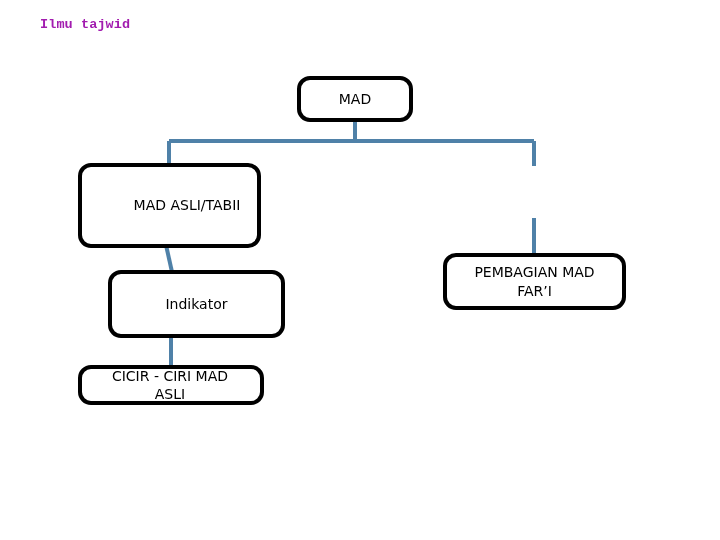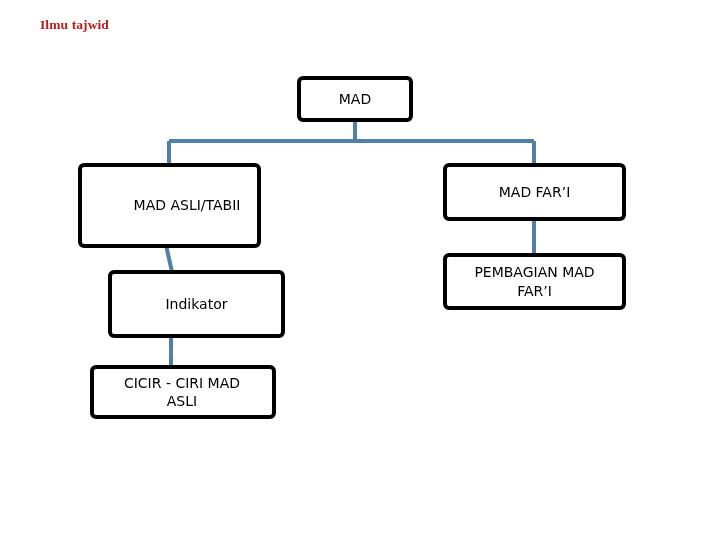--- a/index.html
+++ b/index.html
@@ -30,10 +30,10 @@
     position: absolute;
     left: 40px;
     top: 17px;
-    font-family: Liberation Serif, serif;
+    font-family: Liberation Mono, monospace;
     font-size: 13.5px;
     font-weight: bold;
-    color: #b91c1c;
+    color: #a21caf;
     letter-spacing: 0.1px;
     white-space: nowrap;
     text-align: center;

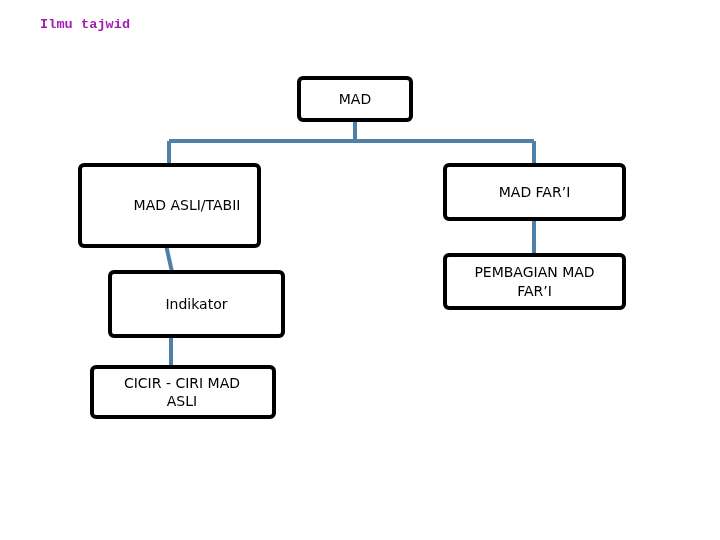--- a/index.html
+++ b/index.html
@@ -55,7 +55,7 @@
     box-sizing: border-box;
     background: #ffffff;
     border: 4px solid #000000;
-    border-radius: 6px;
+    border-radius: 13px;
     display: flex;
     align-items: center;
     justify-content: center;

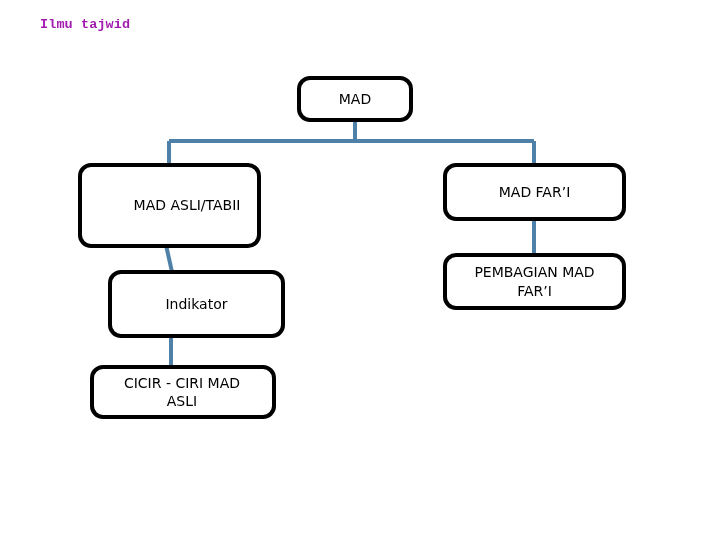--- a/index.html
+++ b/index.html
@@ -113,9 +113,6 @@
     <span class="node-label">MAD ASLI/TABII</span>
   </div>
 
-  <div class="node" id="node-mad-fari">
-    <span class="node-label">MAD FAR’I</span>
-  </div>
 
   <div class="node" id="node-indikator">
     <span class="node-label">Indikator</span>

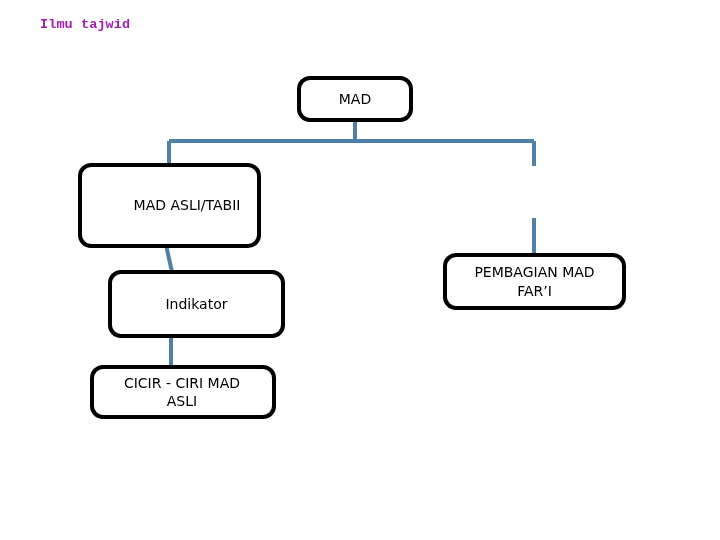--- a/index.html
+++ b/index.html
@@ -79,7 +79,7 @@
   #node-mad-fari       { left: 443px; top: 163px; width: 183px; height: 58px; }
   #node-indikator      { left: 84px;  top: 270px; width: 177px; height: 68px; margin-left: 24px; }
   #node-pembagian      { left: 443px; top: 253px; width: 183px; height: 57px; text-align: center; }
-  #node-cicir          { left: 90px;  top: 365px; width: 186px; height: 54px; padding-left: 6px; }
+  #node-cicir          { left: 78px;  top: 365px; width: 186px; height: 40px; padding-left: 6px; }
 </style>
 </head>
 <body>

